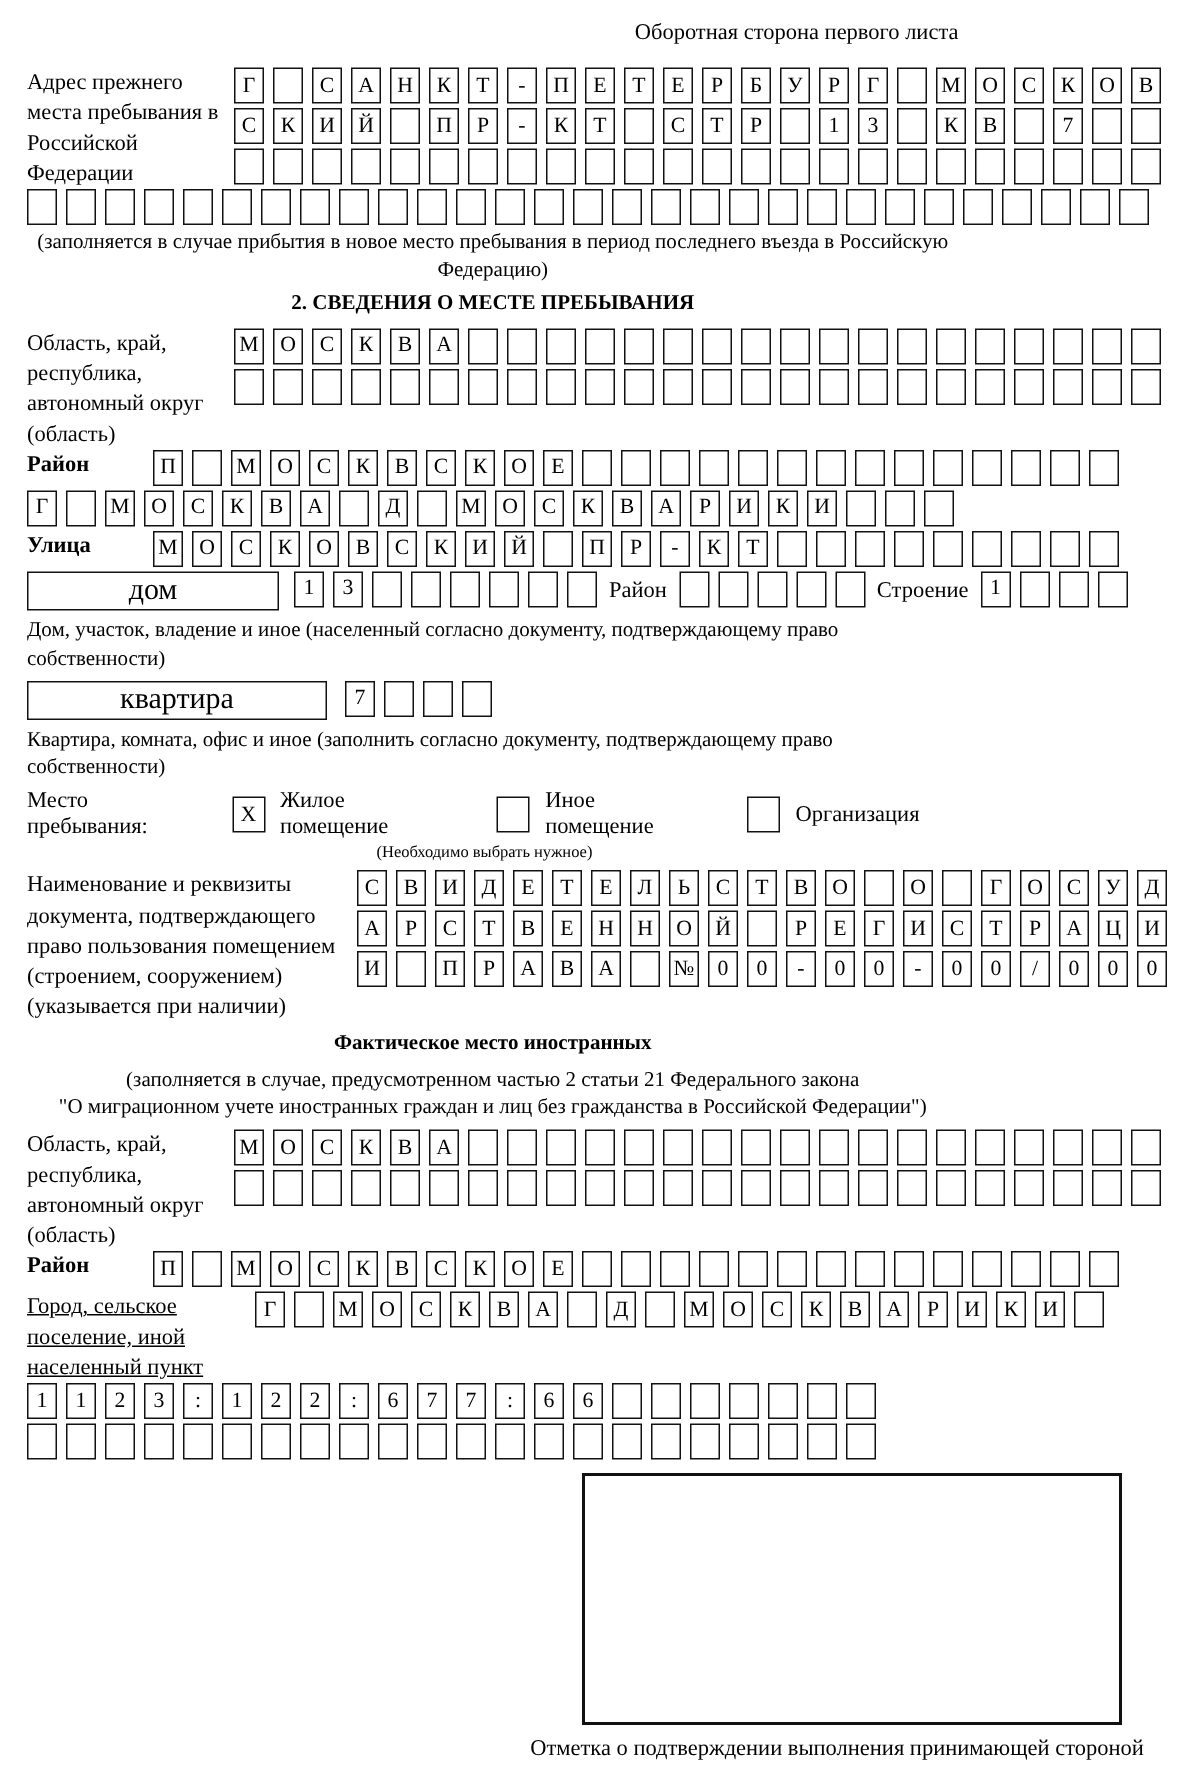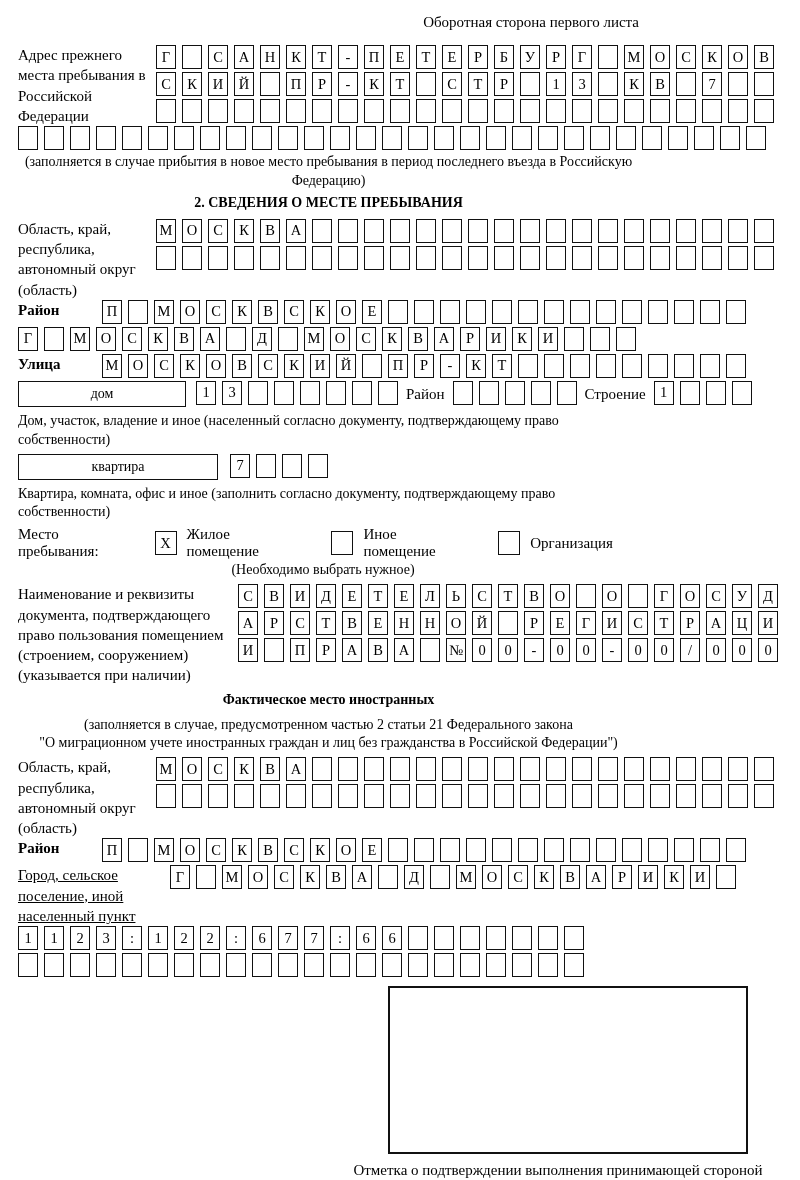--- a/index.html
+++ b/index.html
@@ -18,7 +18,7 @@
   .cell{width:20px;height:24px;border:1.6px solid #111;box-sizing:border-box;flex-shrink:0;
         display:flex;align-items:center;justify-content:center;font-size:14.5px;}
   .widebox{border:1.6px solid #111;height:26px;box-sizing:border-box;flex-shrink:0;
-        display:flex;align-items:center;justify-content:center;font-size:14px;}
+        display:flex;align-items:center;justify-content:center;font-size:20px;}
   .wb-dom{width:168px;margin-right:10px;}
   .wb-kv{width:200px;margin-right:12px;}
   .inline-lbl{font-size:15px;line-height:26px;margin:0 8px;flex-shrink:0;}

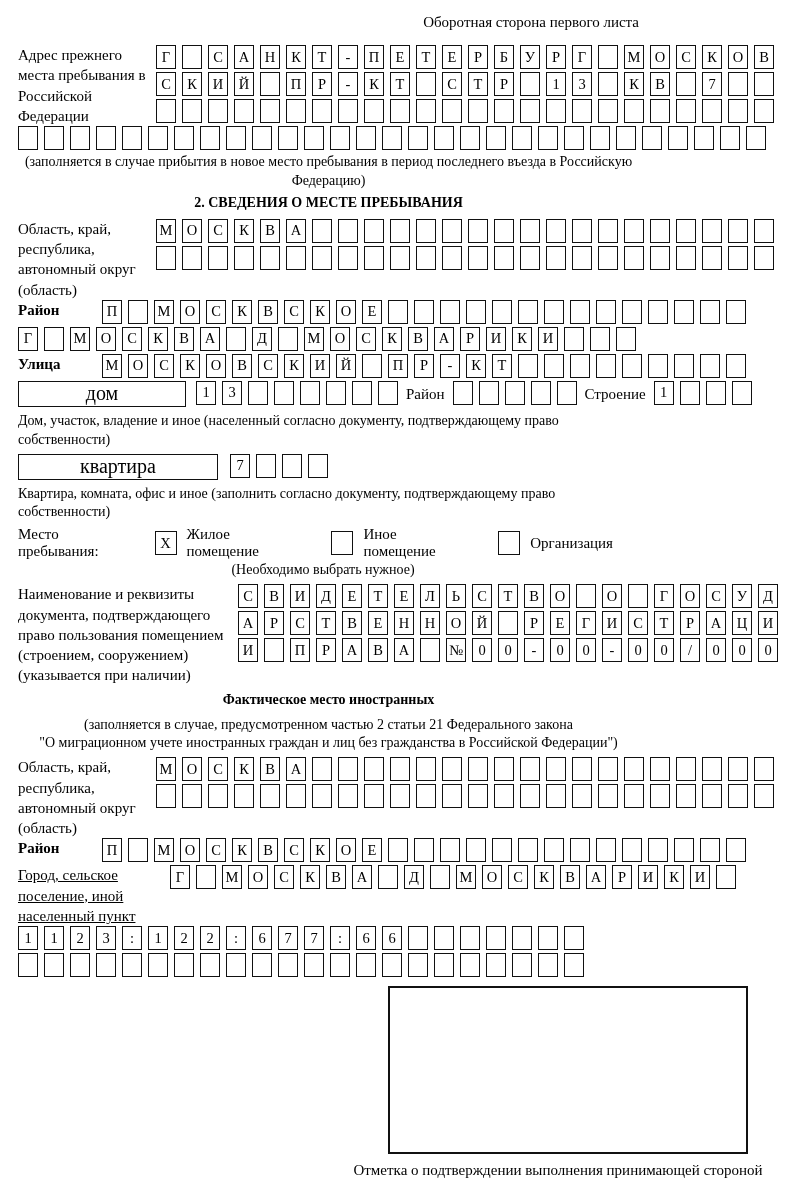--- a/index.html
+++ b/index.html
@@ -30,7 +30,7 @@
   .opt{display:flex;align-items:center;margin-right:26px;}
   .opt-label{font-size:15px;}
   .stay-row{display:flex;align-items:center;margin:4px 0 2px 0;}
-  .stay-caption{width:330px;margin-left:140px;text-align:center;font-size:14px;margin-bottom:6px;}
+  .stay-caption{width:330px;margin-left:140px;text-align:center;font-size:11px;margin-bottom:6px;}
   .stamp{width:360px;height:168px;border:2px solid #111;box-sizing:border-box;margin:6px 0 6px 370px;}
   .stamp-caption{width:420px;margin-left:330px;text-align:center;font-size:15px;line-height:1.4;}
   .mb4{margin-bottom:4px;}

